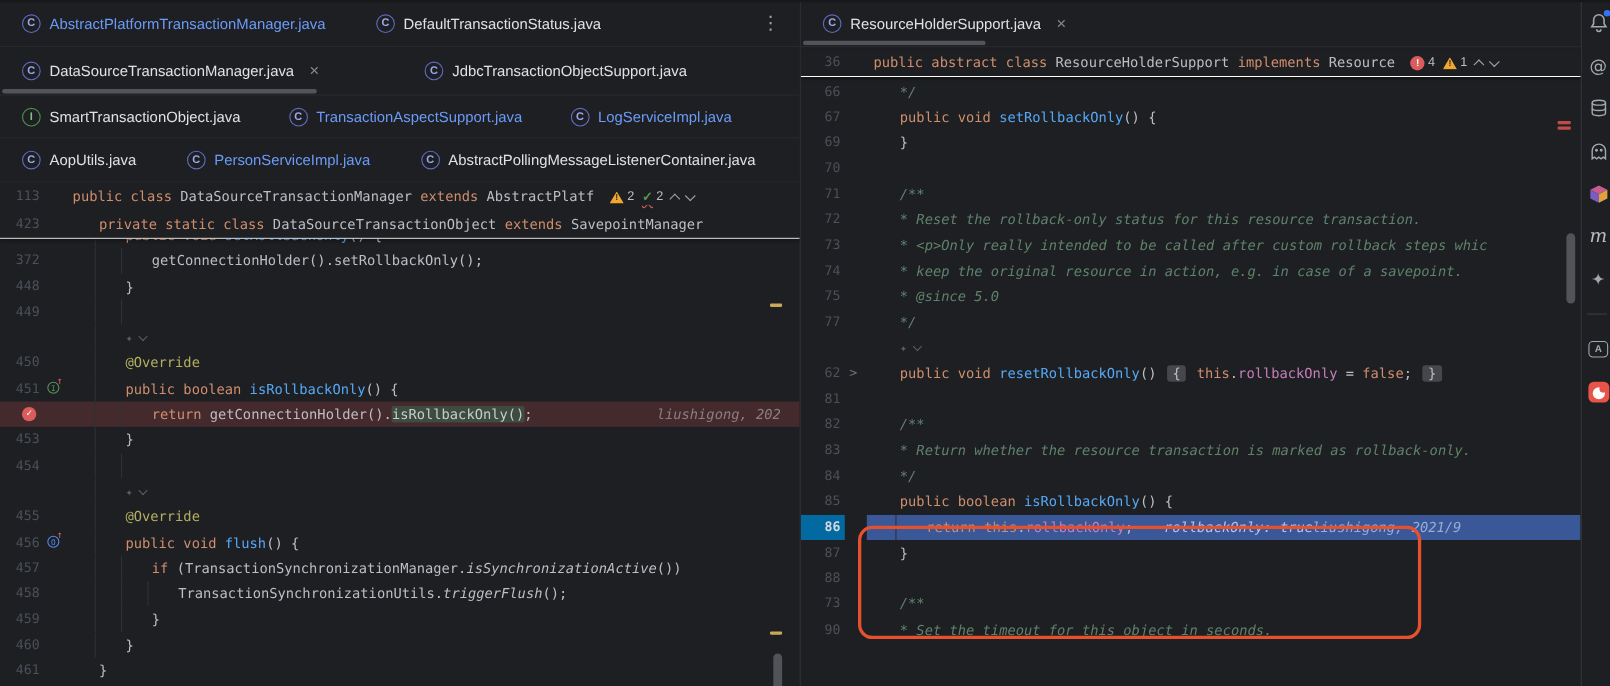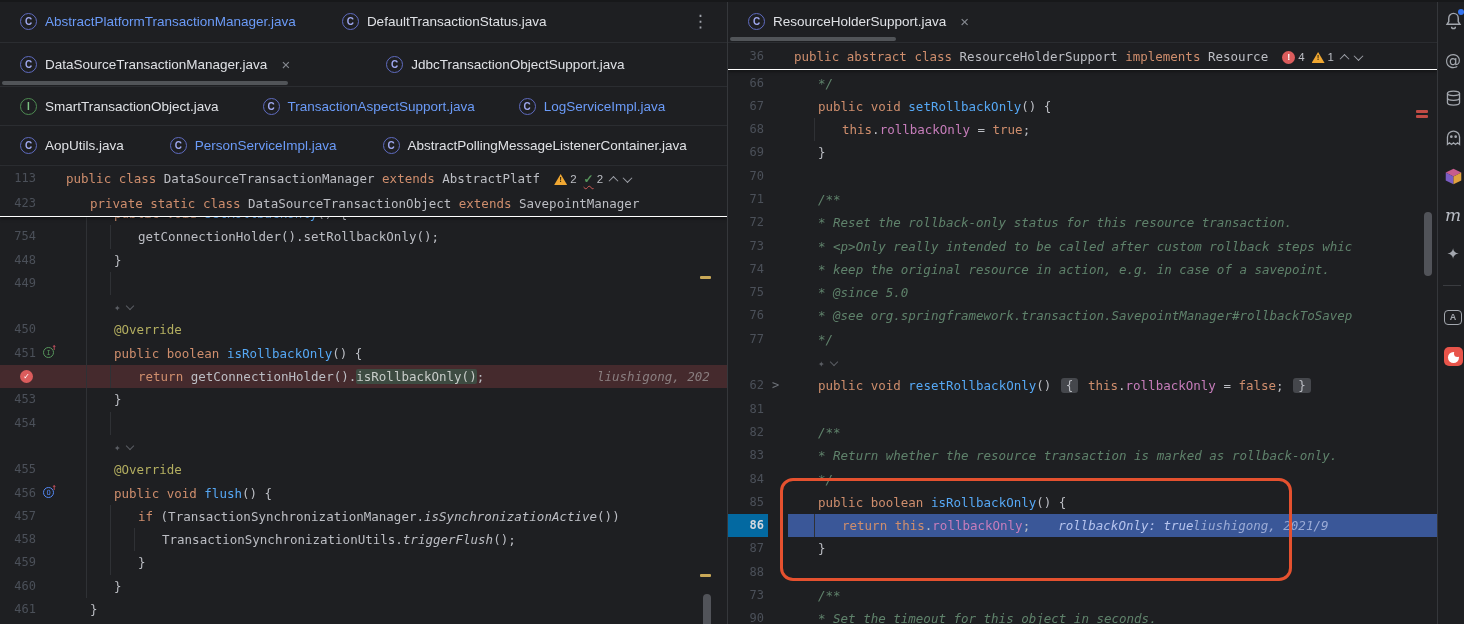--- a/index.html
+++ b/index.html
@@ -362,12 +362,6 @@
           <div class="ccode" style="padding-left: 30px;"><span class="c-kw">public </span><span class="c-kw">void </span><span class="c-md">setRollbackOnly</span><span class="c-txt">() {</span></div>
         </div>
         <div class="crow mono">
-          <div class="gnum">68</div>
-          <div class="gicon"></div>
-          <div class="ccode" style="padding-left: 54px;"><span class="c-kw">this</span><span class="c-txt">.</span><span class="c-fld">rollbackOnly</span><span class="c-txt"> = </span><span class="c-kw">true</span><span class="c-txt">;</span></div>
-          <span class="guide" style="left: 86px;"></span>
-        </div>
-        <div class="crow mono">
           <div class="gnum">69</div>
           <div class="gicon"></div>
           <div class="ccode" style="padding-left: 30px;"><span class="c-txt">}</span></div>

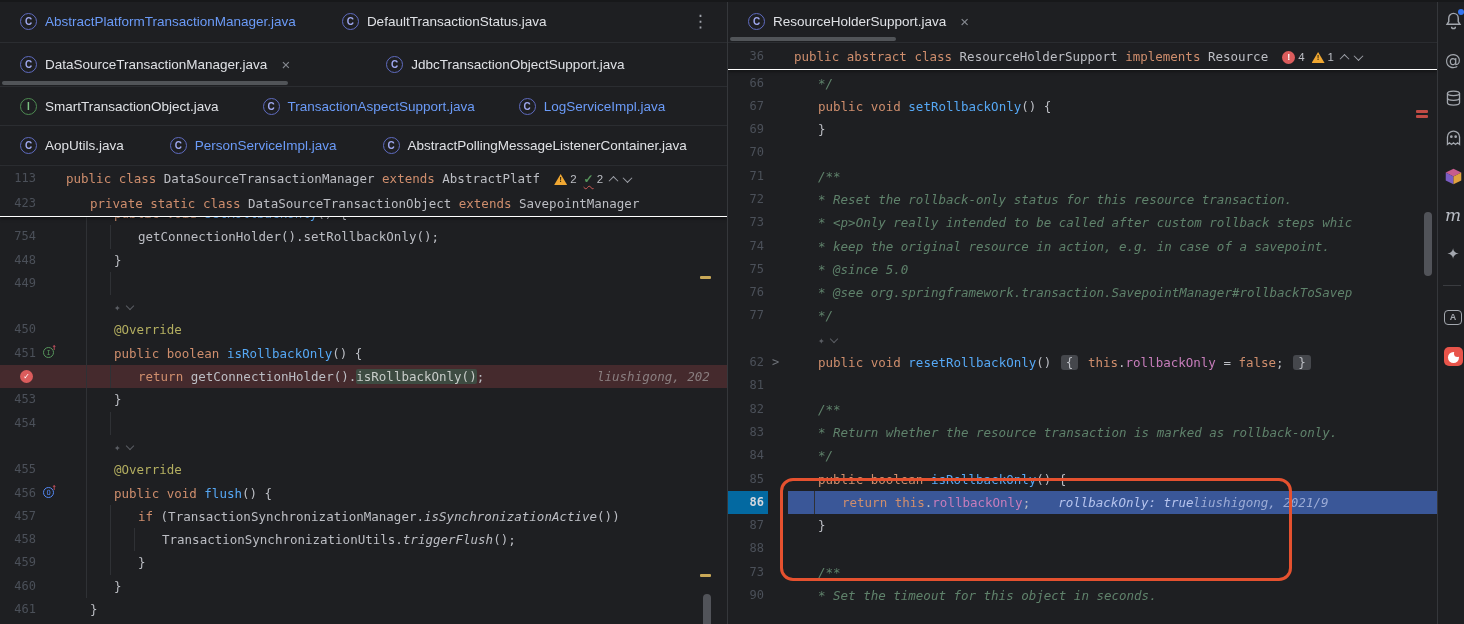--- a/index.html
+++ b/index.html
@@ -197,7 +197,7 @@
           <span class="guide" style="left: 86px;"></span>
         </div>
         <div class="crow mono">
-          <div class="gnum">754</div>
+          <div class="gnum">372</div>
           <div class="gicon"></div>
           <div class="ccode" style="padding-left: 78px;"><span class="c-txt">getConnectionHolder().setRollbackOnly();</span></div>
           <span class="guide" style="left: 86px;"></span>

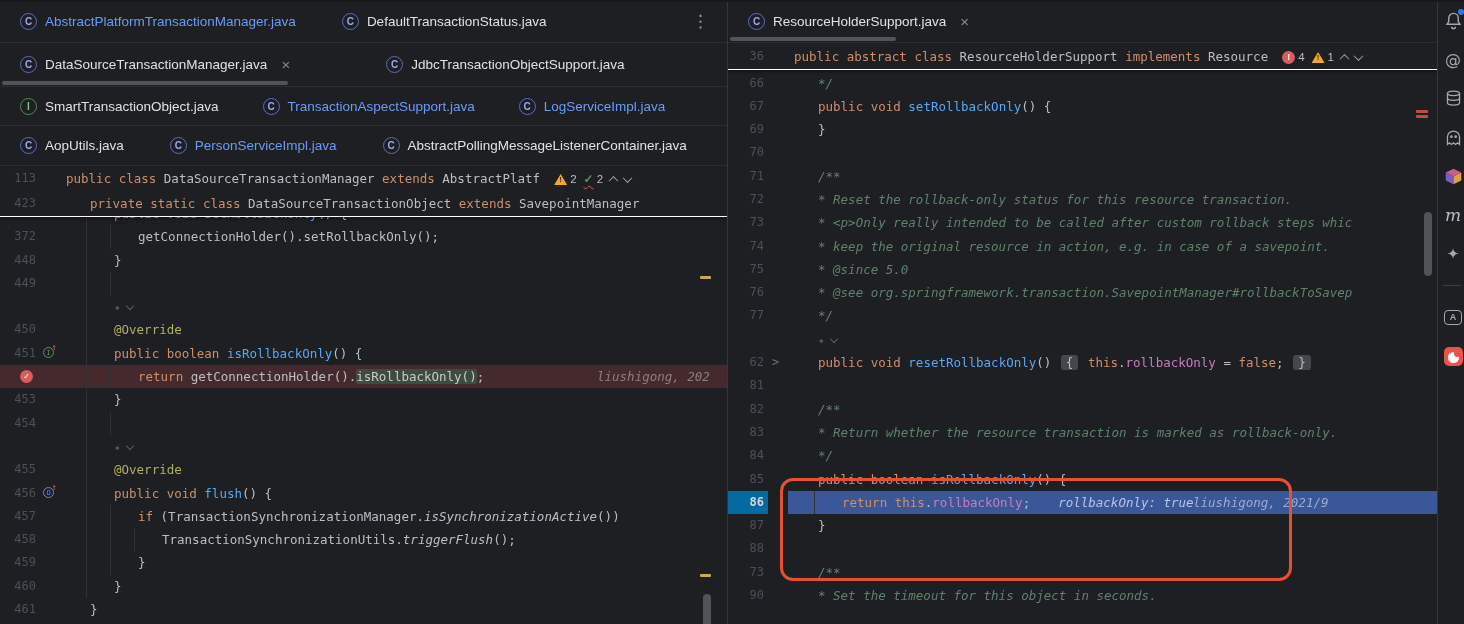--- a/index.html
+++ b/index.html
@@ -397,11 +397,6 @@
           <div class="ccode" style="padding-left: 30px;"><span class="c-doc"> * @since 5.0</span></div>
         </div>
         <div class="crow mono">
-          <div class="gnum">76</div>
-          <div class="gicon"></div>
-          <div class="ccode" style="padding-left: 30px;"><span class="c-doc"> * @see org.springframework.transaction.SavepointManager#rollbackToSavep</span></div>
-        </div>
-        <div class="crow mono">
           <div class="gnum">77</div>
           <div class="gicon"></div>
           <div class="ccode" style="padding-left: 30px;"><span class="c-doc"> */</span></div>

